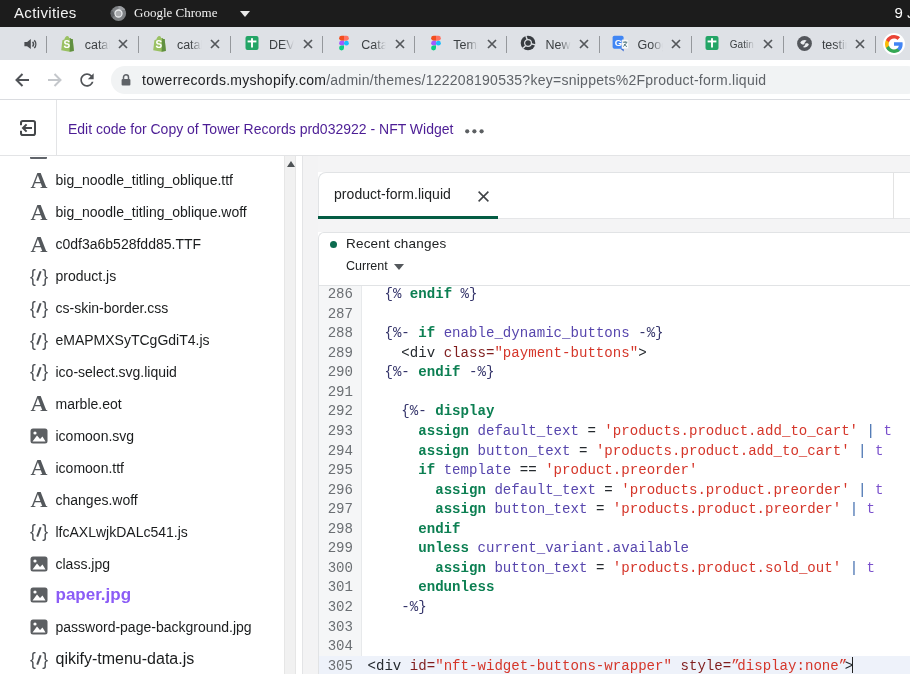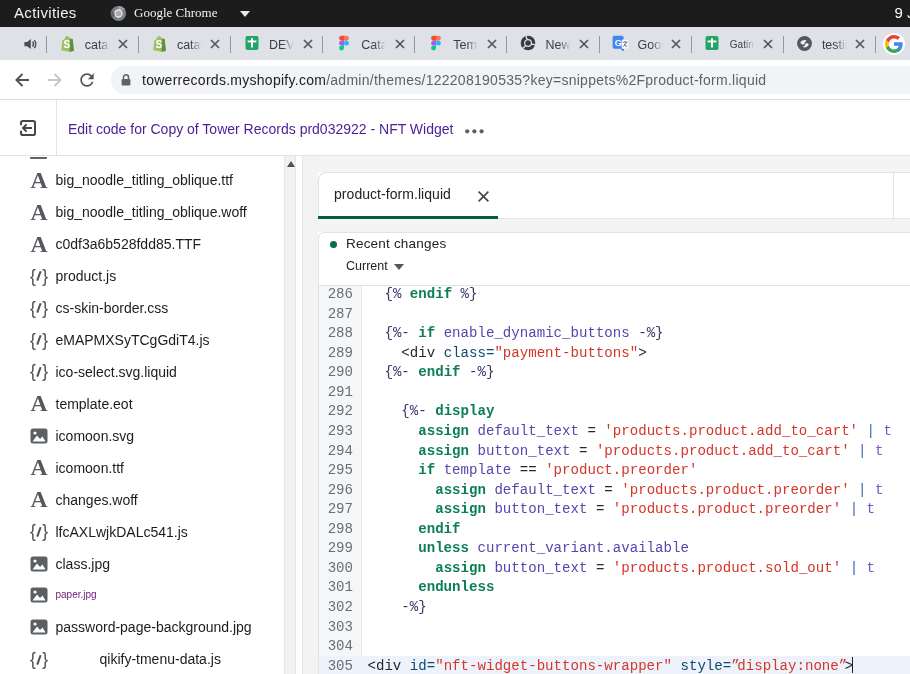--- a/index.html
+++ b/index.html
@@ -13,7 +13,7 @@
   .v { color:#5746ad; } .f { color:#7a50cc; }
   .b { color:#35356b; }
   .pi { color:#3866aa; }
-  .a { color:#0c4a6e;text-align:right; }
+  .a { color:#7f1d1d;text-align:right; }
 </style>
 </head>
 <body>

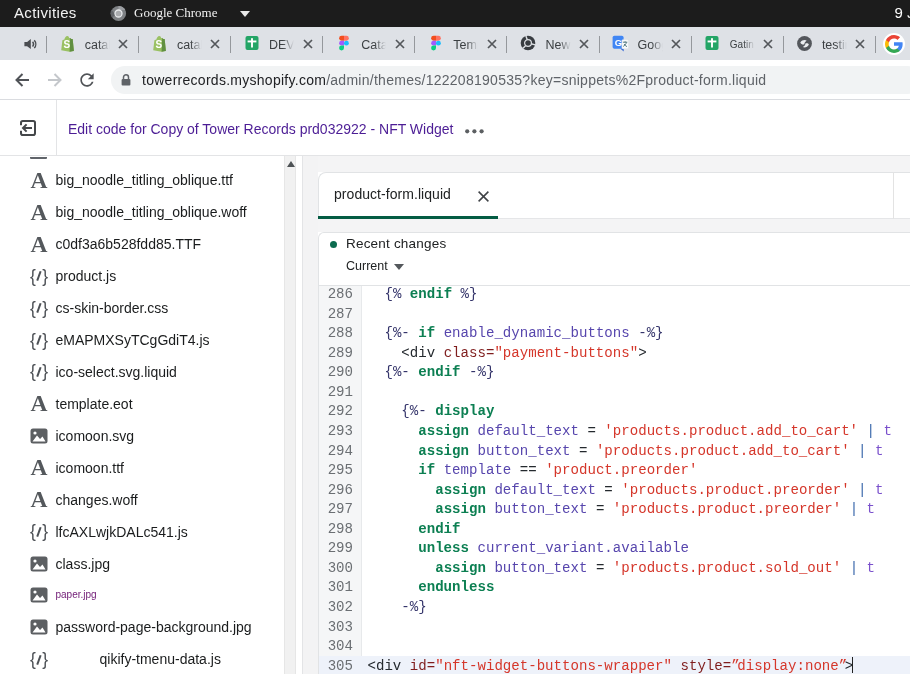--- a/index.html
+++ b/index.html
@@ -280,7 +280,7 @@
 <div class="abs" style="left:28px;top:393.8px;width:22px;height:20px;display:flex;align-items:center;justify-content:center;">
     <span style="font-family:'Liberation Serif',serif;font-weight:bold;font-size:23.5px;color:#54585c;">A</span>
   </div>
-<div class="abs" style="left:55.5px;top:395.8px;font-size:14px;line-height:16px;color:#1a1c1d;white-space:nowrap;">template.eot</div>
+<div class="abs" style="left:55.5px;top:395.8px;font-size:14px;line-height:16px;color:#1a1c1d;white-space:nowrap;">marble.eot</div>
 <div class="abs" style="left:28px;top:425.7px;width:22px;height:20px;display:flex;align-items:center;justify-content:center;">
     <svg width="18" height="16" viewBox="0 0 18 16">
       <rect x="0.5" y="0.5" width="17" height="15" rx="2.5" fill="#5c5f62"></rect>

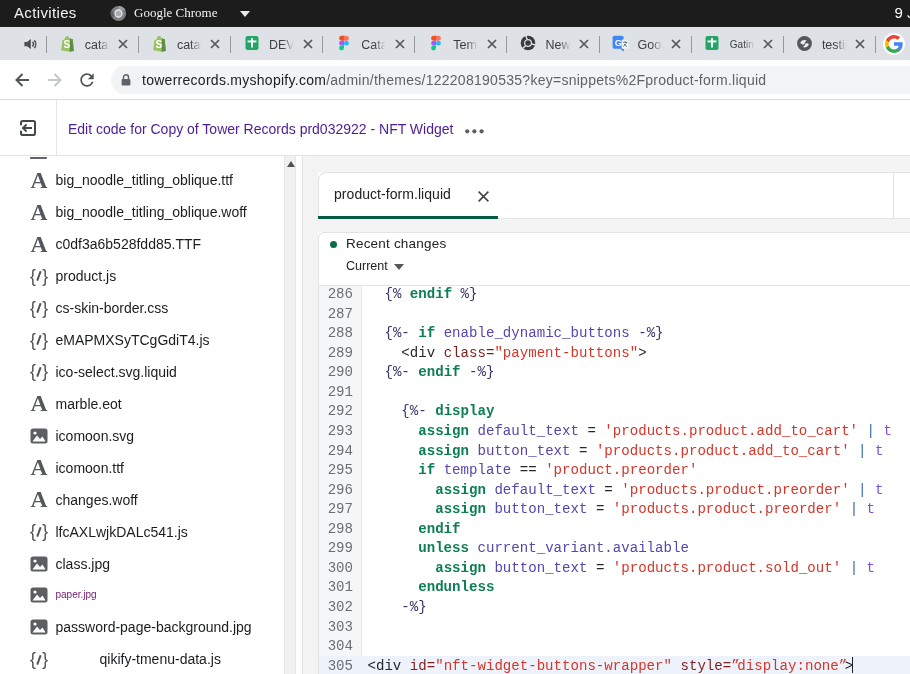--- a/index.html
+++ b/index.html
@@ -320,7 +320,7 @@
       <path d="M2.5 13.5 L7 7.5 L10 11 L12.5 8.5 L15.5 13.5 Z" fill="#fff"></path>
     </svg>
   </div>
-<div class="abs" style="left:55.5px;top:587.4px;font-size:10px;line-height:16px;color:#701a75;white-space:nowrap;">paper.jpg</div>
+<div class="abs" style="left:55.5px;top:587.4px;font-size:17px;line-height:16px;color:#8b5cf6;white-space:nowrap;font-weight:bold;">paper.jpg</div>
 <div class="abs" style="left:28px;top:617.3px;width:22px;height:20px;display:flex;align-items:center;justify-content:center;">
     <svg width="18" height="16" viewBox="0 0 18 16">
       <rect x="0.5" y="0.5" width="17" height="15" rx="2.5" fill="#5c5f62"></rect>

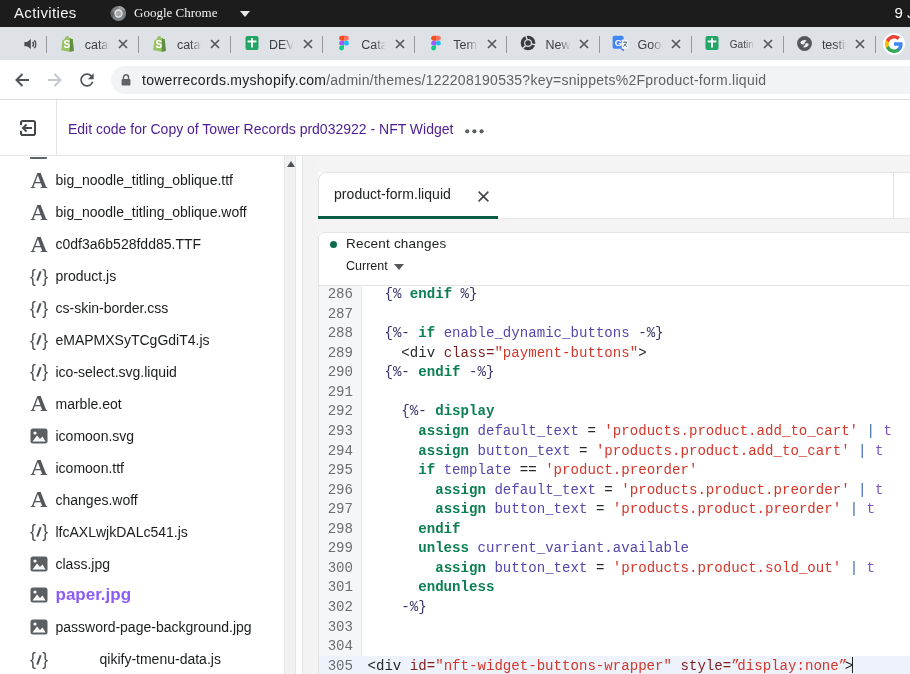--- a/index.html
+++ b/index.html
@@ -336,7 +336,7 @@
       <span style="font-size:17.5px;color:#4d5156;">}</span>
     </span>
   </div>
-<div class="abs" style="left:55.5px;top:651.3px;font-size:14px;line-height:16px;color:#1a1c1d;white-space:nowrap;margin-left:44px;">qikify-tmenu-data.js</div>
+<div class="abs" style="left:55.5px;top:651.3px;font-size:16px;line-height:16px;color:#1a1c1d;white-space:nowrap;">qikify-tmenu-data.js</div>
 
 <div class="abs" style="left:30px;top:156.5px;width:17px;height:2px;background:#60646a;border-radius:0 0 1px 1px;"></div>
 

